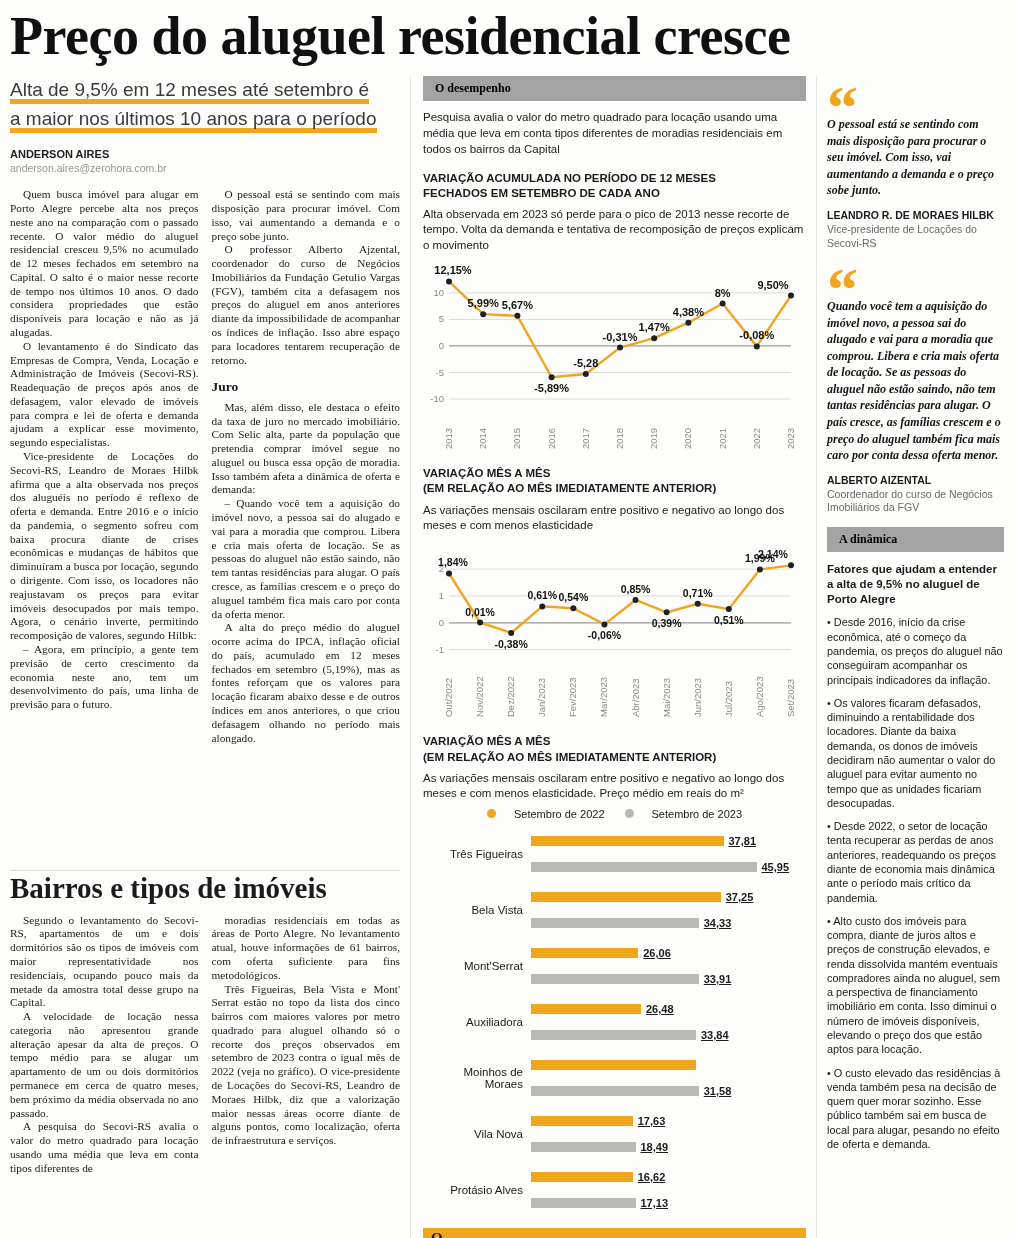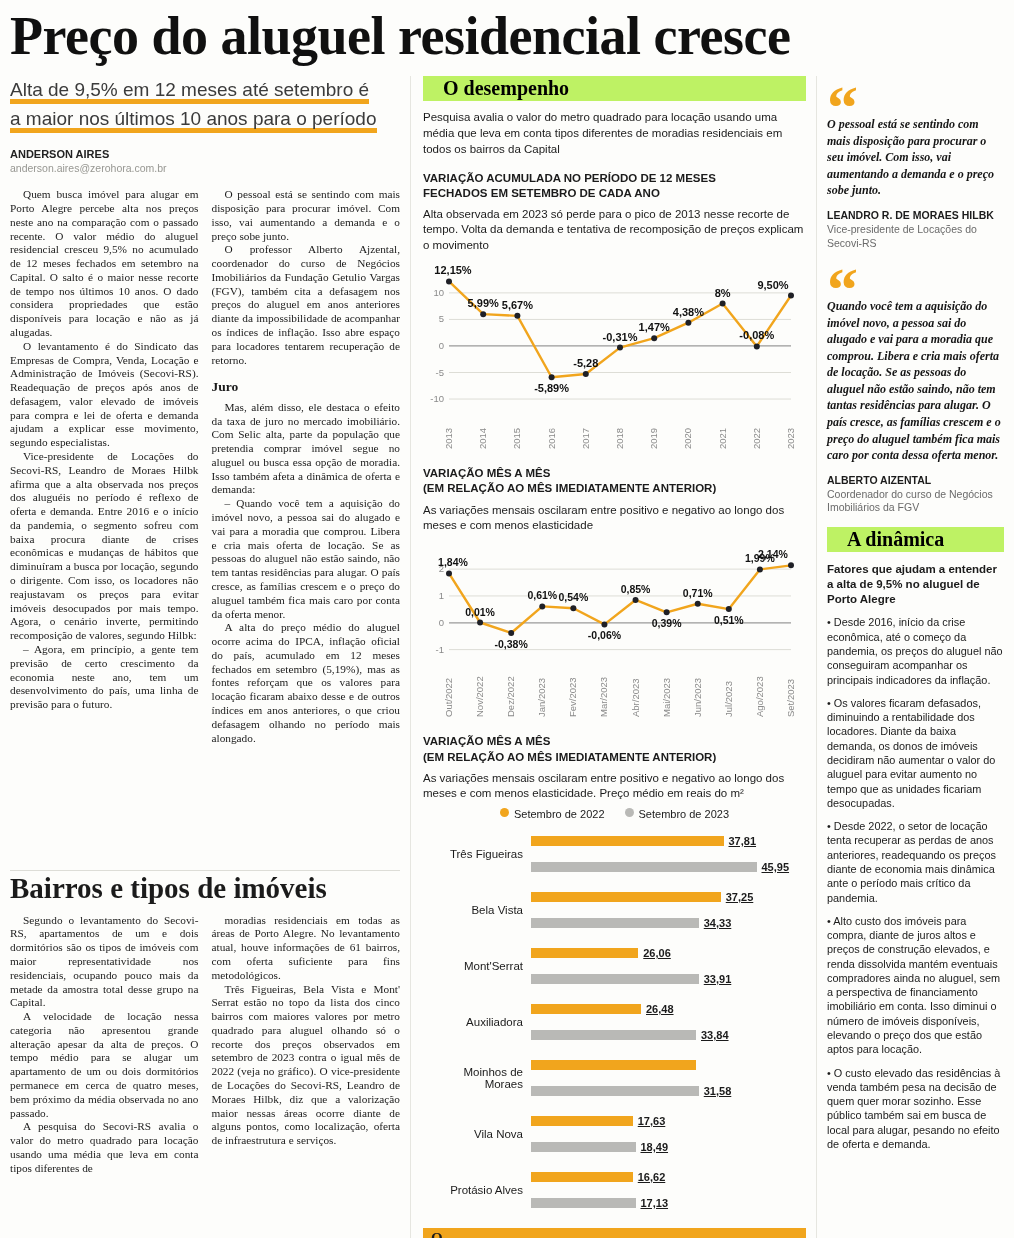--- a/index.html
+++ b/index.html
@@ -30,8 +30,8 @@
   .bairros-cols{display:flex;gap:13px;}
 
   
-  .section-bar{background:#bef264;color:#000;font-family:"Liberation Serif",serif;
-               font-weight:bold;font-size:20px;line-height:20px;padding:2px 20px 3px;}
+  .section-bar{background:#a3a3a3;color:#000;font-family:"Liberation Serif",serif;
+               font-weight:bold;font-size:12px;line-height:20px;padding:2px 12px 3px;}
 
   
   .perf-intro{font-family:"Liberation Sans",sans-serif;font-size:11.5px;line-height:1.38;margin:9px 0 6px;}

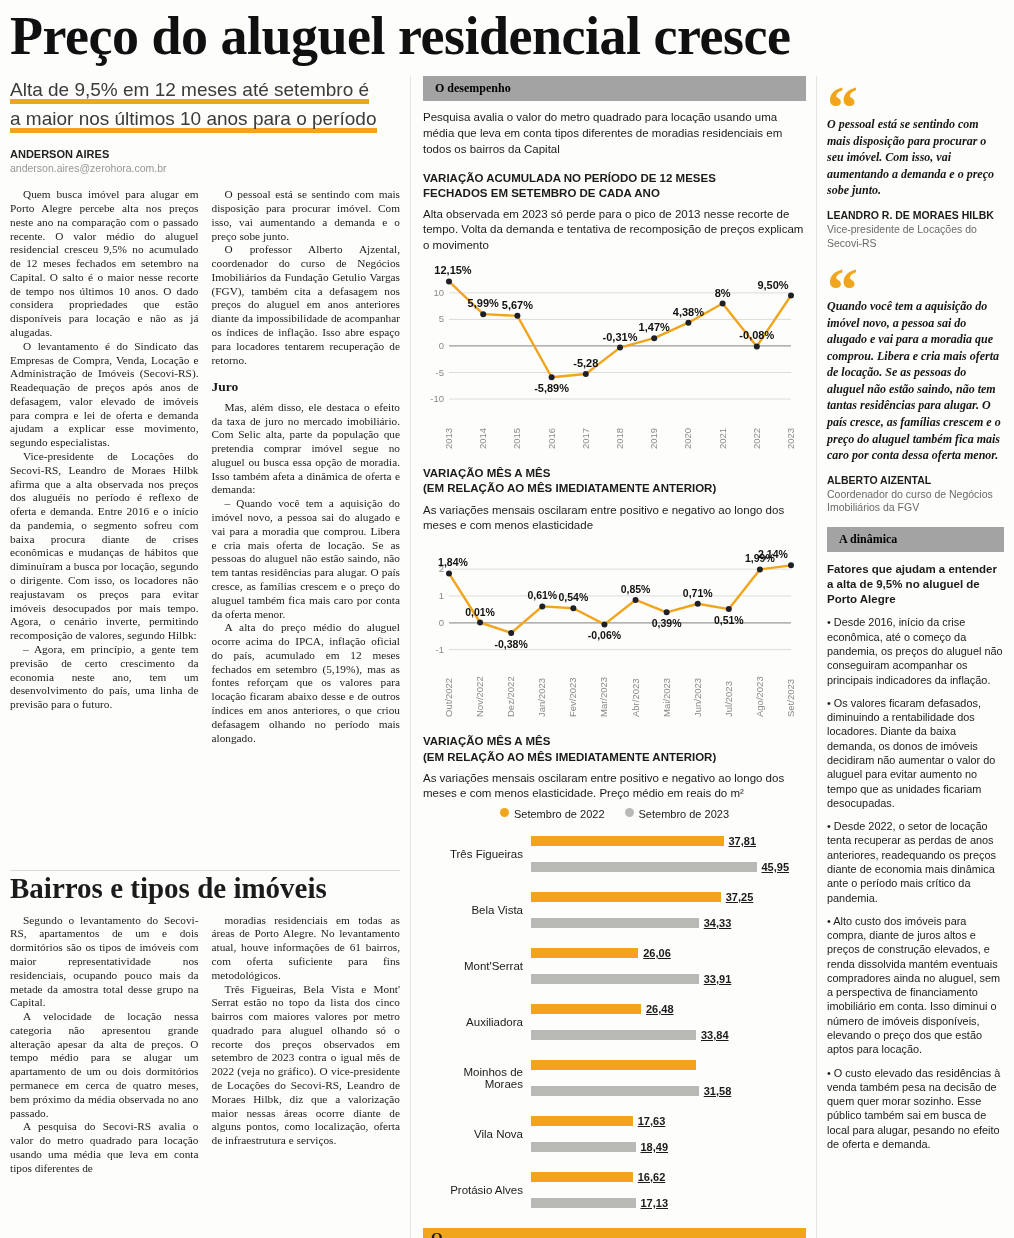--- a/index.html
+++ b/index.html
@@ -41,7 +41,7 @@
   svg{display:block;}
   .legend{display:flex;gap:20px;justify-content:center;align-items:center;
           font-family:"Liberation Sans",sans-serif;font-size:11px;margin:6px 0 10px;}
-  .legend-item{display:flex;gap:5px;}
+  .legend-item{display:flex;align-items:center;gap:18px;}
   .dot{display:inline-block;width:9px;height:9px;border-radius:50%;}
   .dot-yellow{background:#F1A51D;}
   .dot-gray{background:#B9B9B6;}

